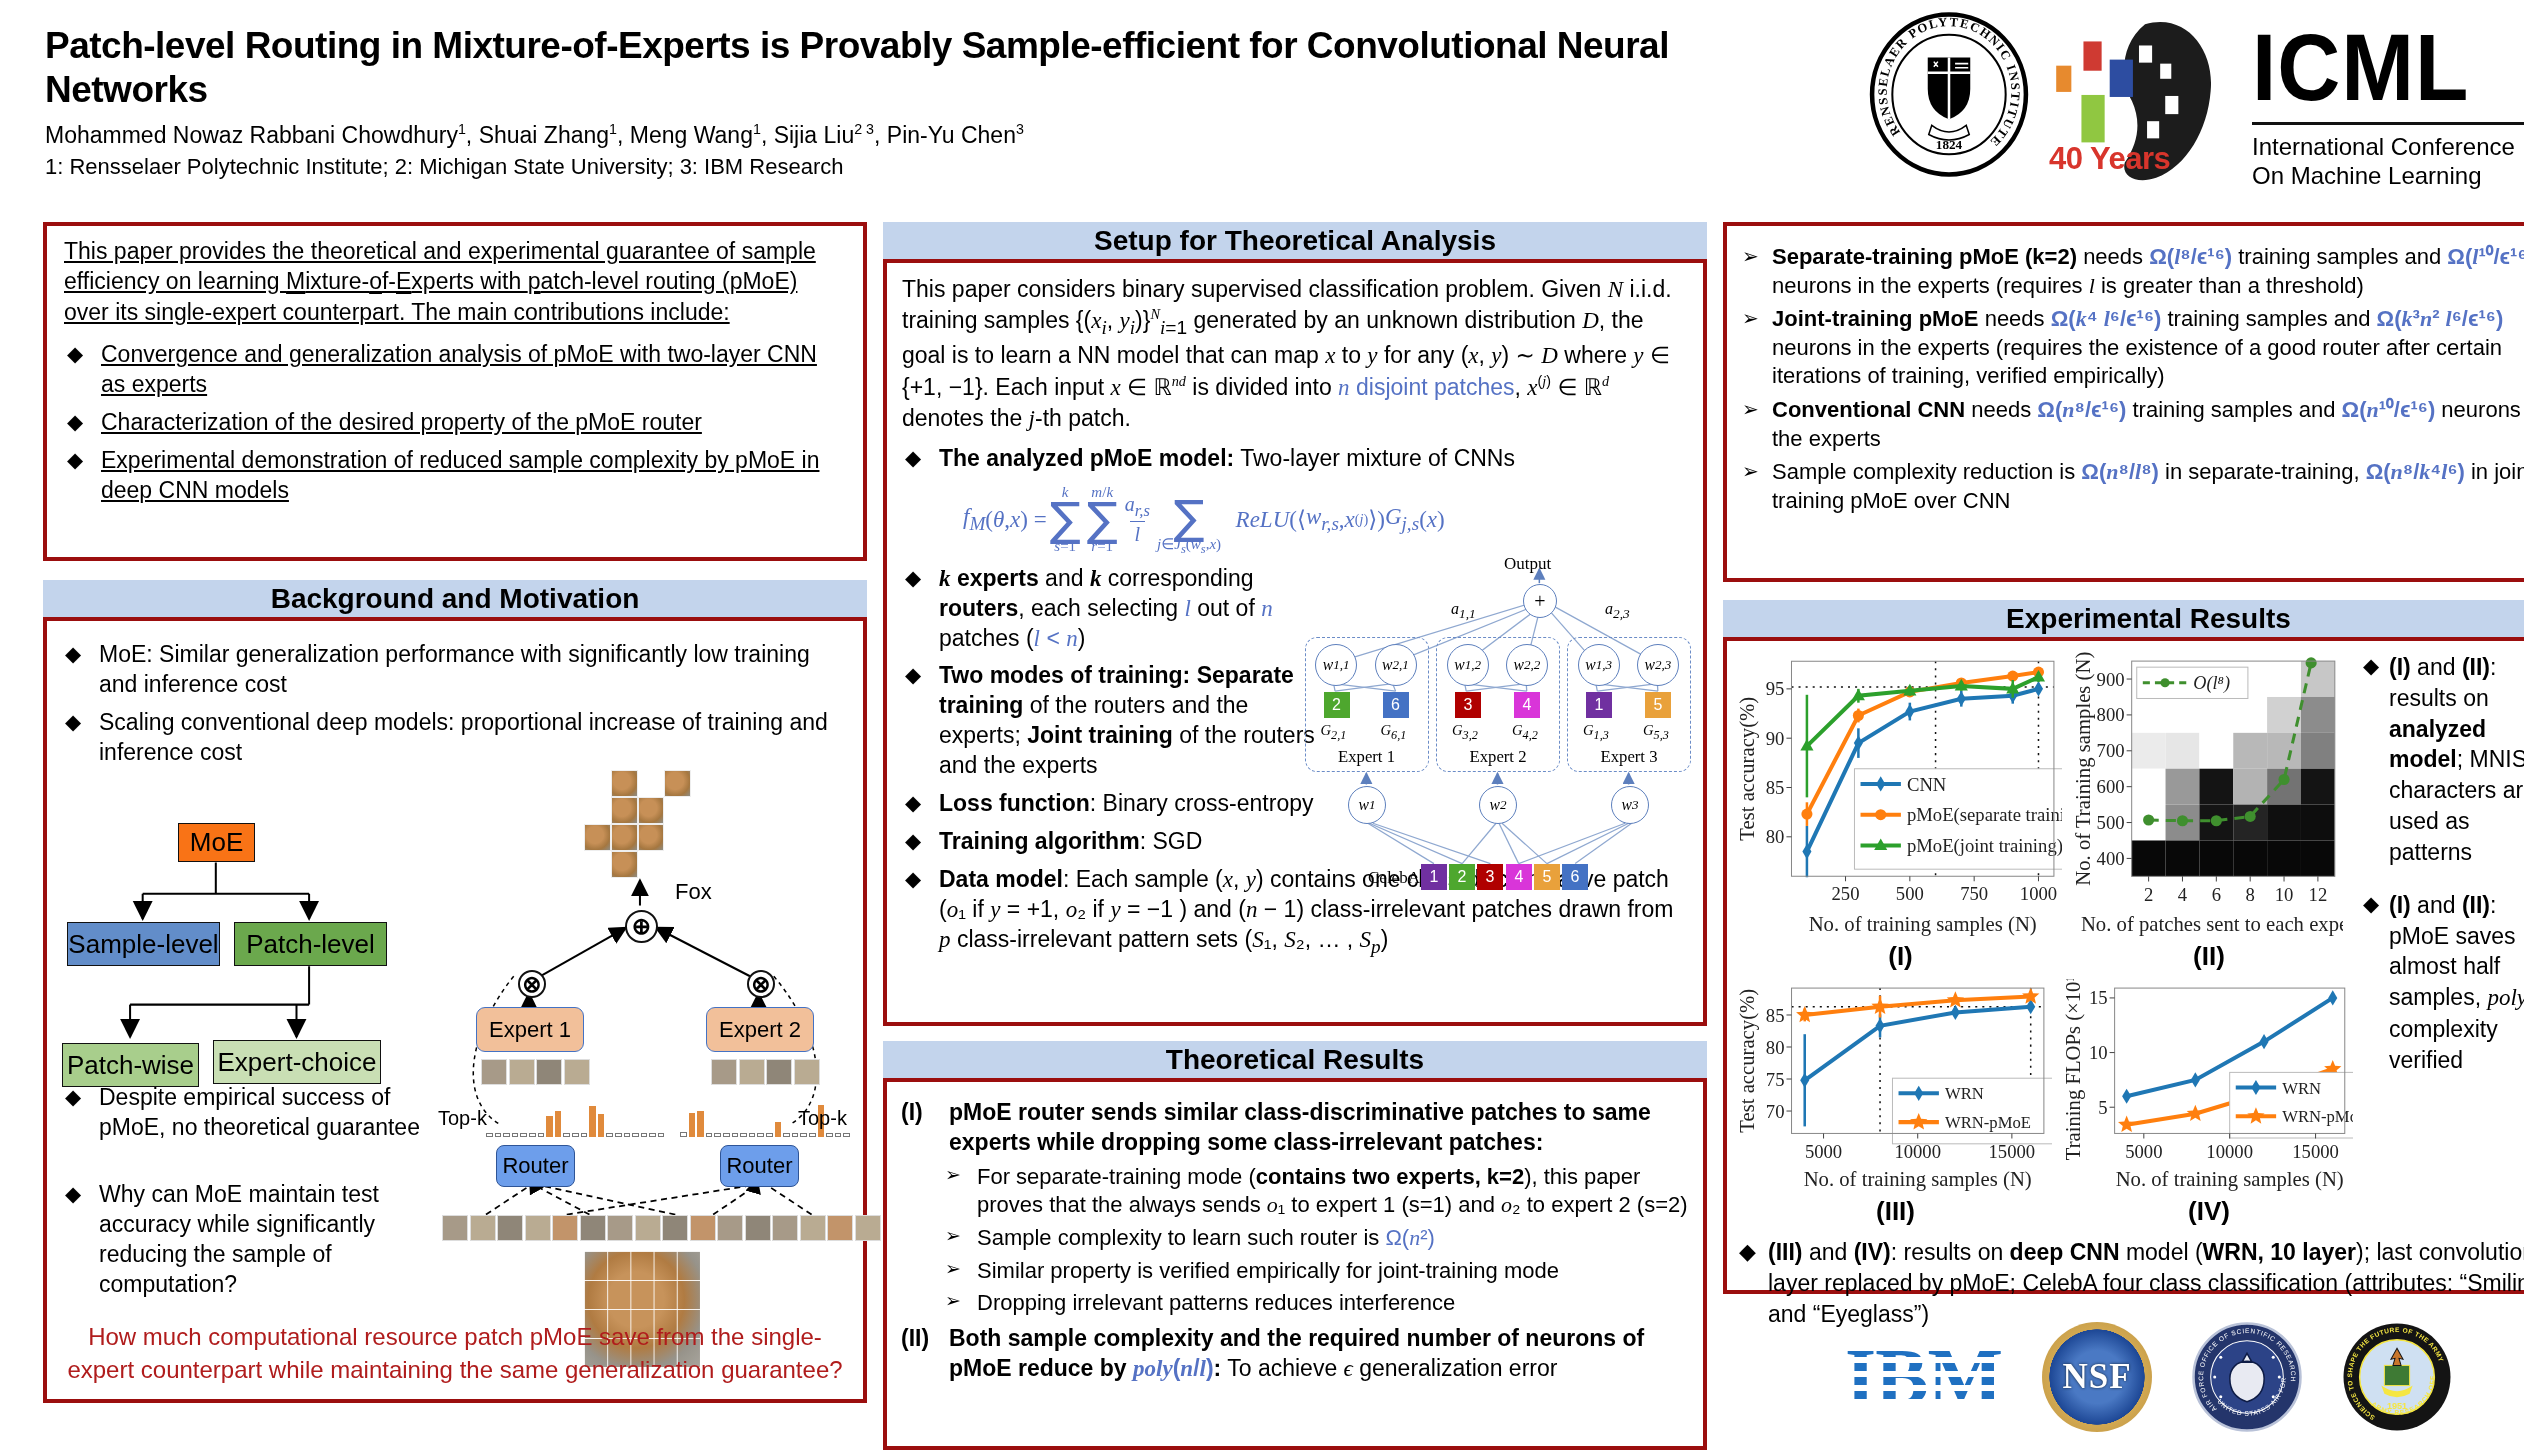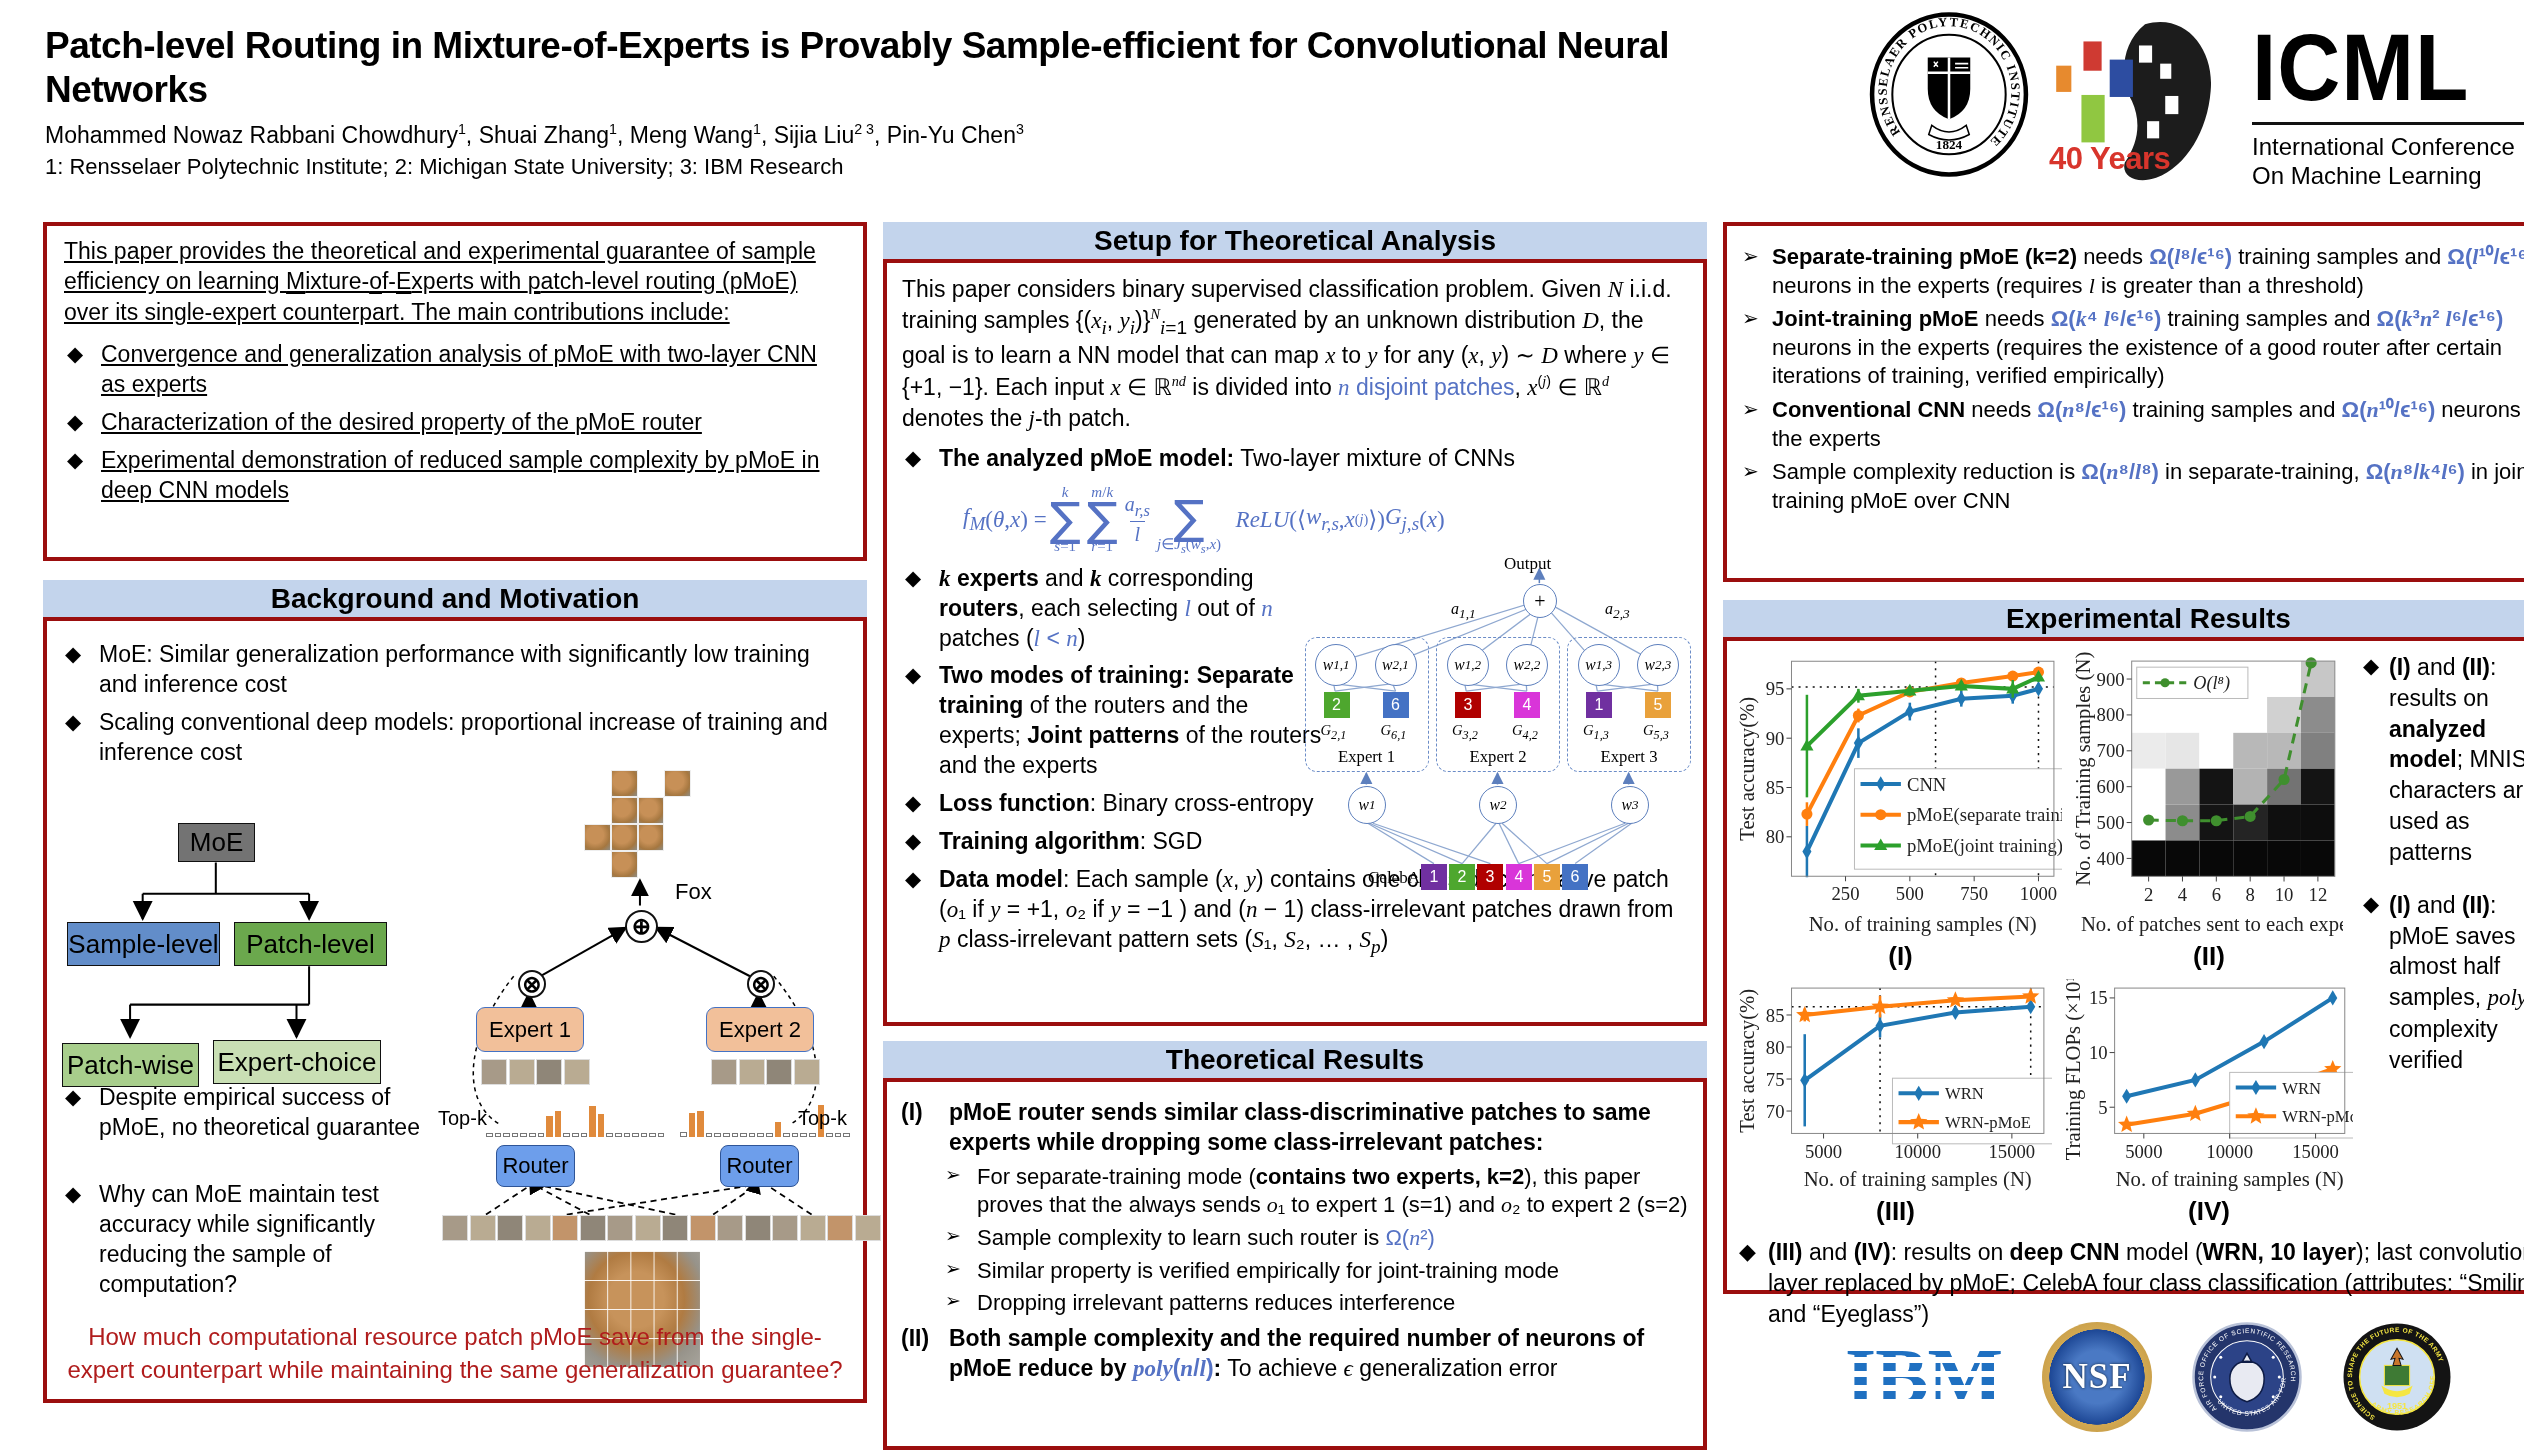--- a/index.html
+++ b/index.html
@@ -343,7 +343,7 @@
           </span>&nbsp;&nbsp;<i>ReLU</i>(⟨<i>w<sub>r,s</sub></i>, <i>x</i><sup>(<i>j</i>)</sup>⟩)<i>G<sub>j,s</sub></i>(<i>x</i>)</div>
       <div style="width:429px;">
           <div class="b-item"><b><i>k</i> experts</b> and <b><i>k</i></b> corresponding <b>routers</b>, each selecting <span class="mb"><i>l</i></span> out of <span class="mb"><i>n</i></span> patches (<span class="mb"><i>l</i> &lt; <i>n</i></span>)</div>
-          <div class="b-item"><b>Two modes of training: Separate training</b> of the routers and the experts; <b>Joint patterns</b> of the routers and the experts</div>
+          <div class="b-item"><b>Two modes of training: Separate training</b> of the routers and the experts; <b>Joint training</b> of the routers and the experts</div>
         </div>
       <div>
           <div class="b-item"><b>Loss function</b>: Binary cross-entropy</div>

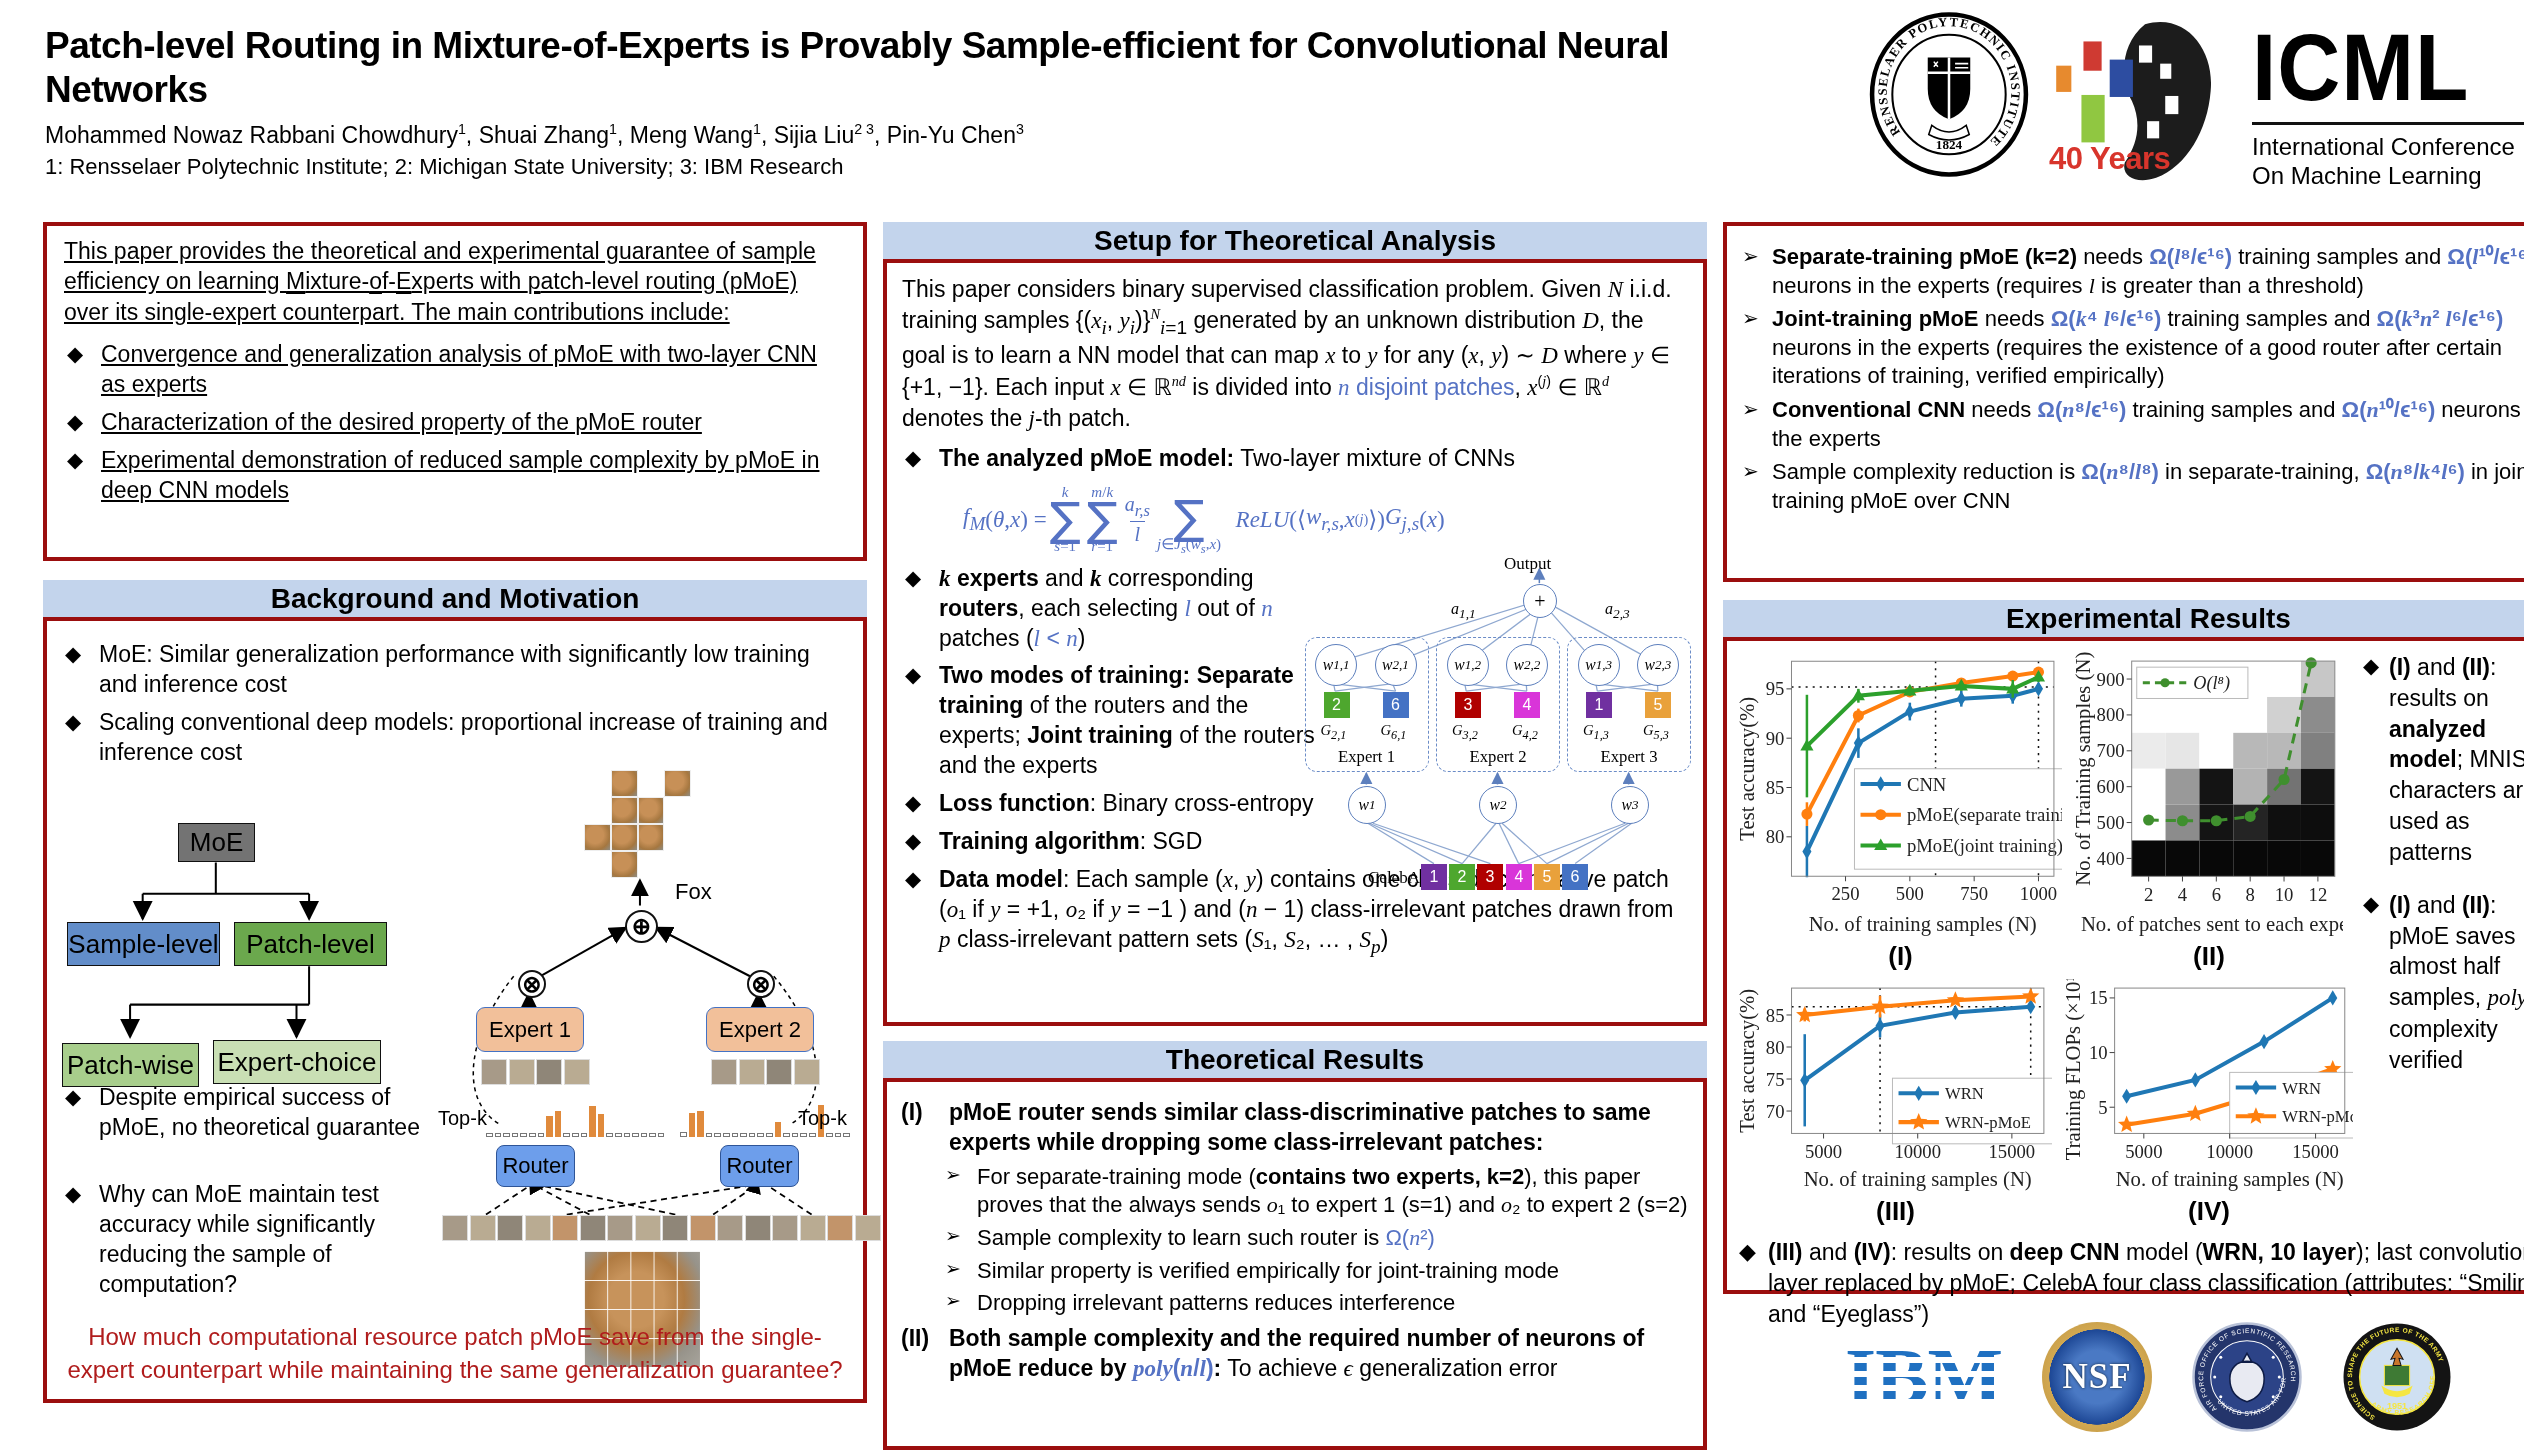--- a/index.html
+++ b/index.html
@@ -176,7 +176,7 @@
           <line x1="135" y1="360" x2="135" y2="424" stroke="#000" stroke-width="4" marker-end="url(#ah1)"></line>
           <line x1="465" y1="360" x2="465" y2="424" stroke="#000" stroke-width="4" marker-end="url(#ah1)"></line>
         </svg>
-        <div class="tbox" style="left:116px;top:0;width:77px;height:39px;background:#737373;">MoE</div>
+        <div class="tbox" style="left:116px;top:0;width:77px;height:39px;background:#f97316;">MoE</div>
         <div class="tbox" style="left:5px;top:99px;width:153px;height:44px;background:#628dc9;">Sample-level</div>
         <div class="tbox" style="left:172px;top:99px;width:153px;height:44px;background:#6ba84d;">Patch-level</div>
         <div class="tbox" style="left:0;top:220px;width:137px;height:44px;background:#a8ce8c;">Patch-wise</div>

